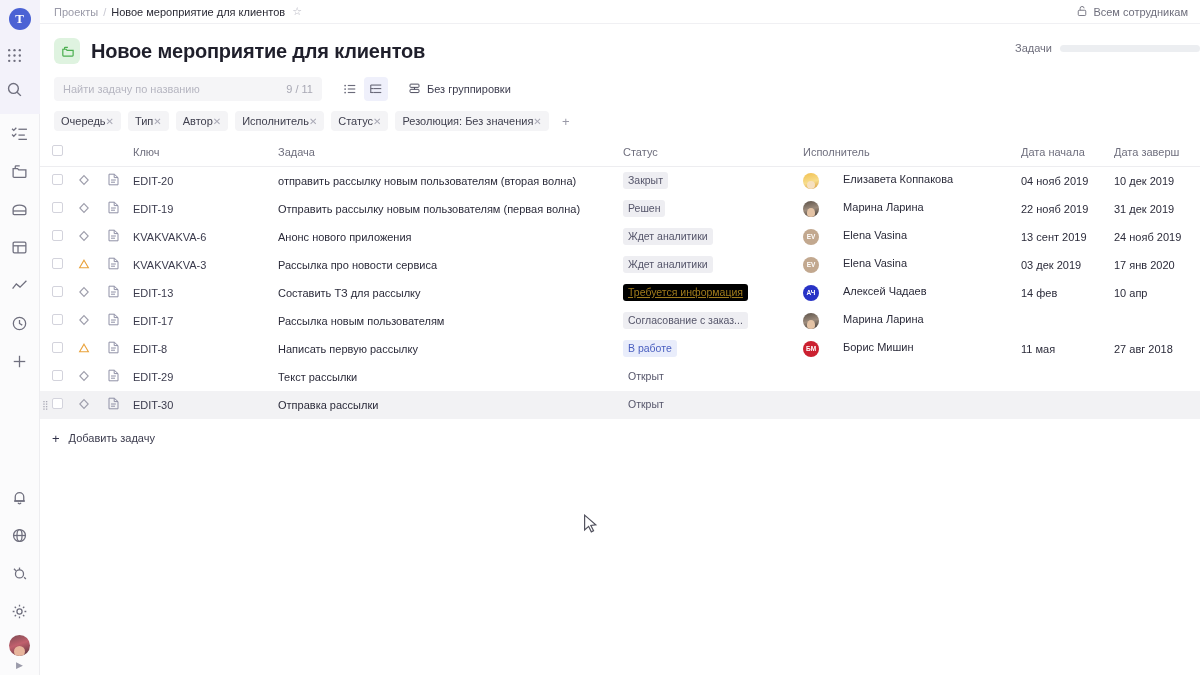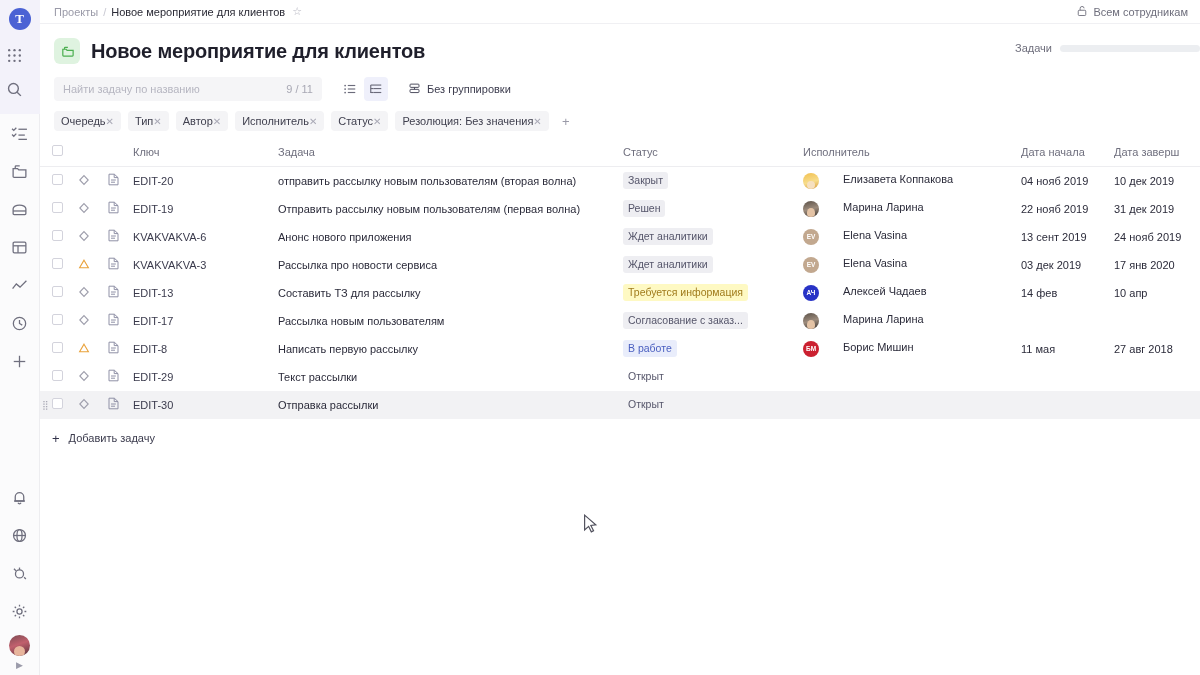--- a/index.html
+++ b/index.html
@@ -168,7 +168,7 @@
     font-size: 10.5px; line-height: 13px; white-space: nowrap;
   }
   .b-grey   { background: #eeeef2; color: #55556a; }
-  .b-yellow { background: #fef9c3; color: #a07b1c; }
+  .b-yellow { background: #000000; color: #a07b1c; text-decoration: underline; }
   .b-blue   { background: #e9edfb; color: #4a5fc0; }
   .b-plain  { background: transparent; color: #55556a; }
 

